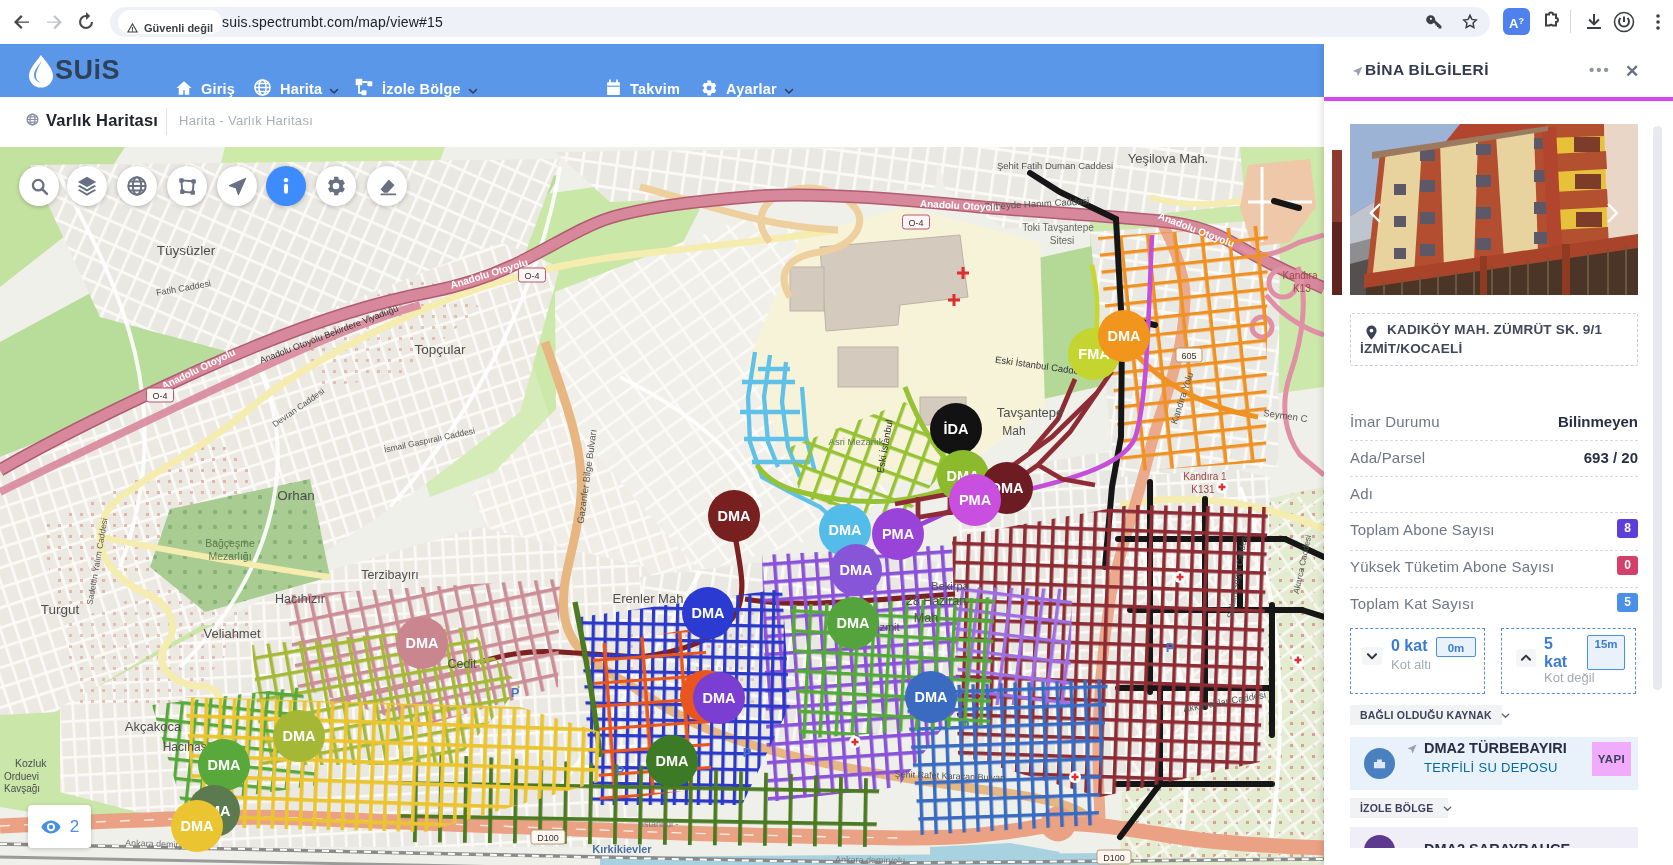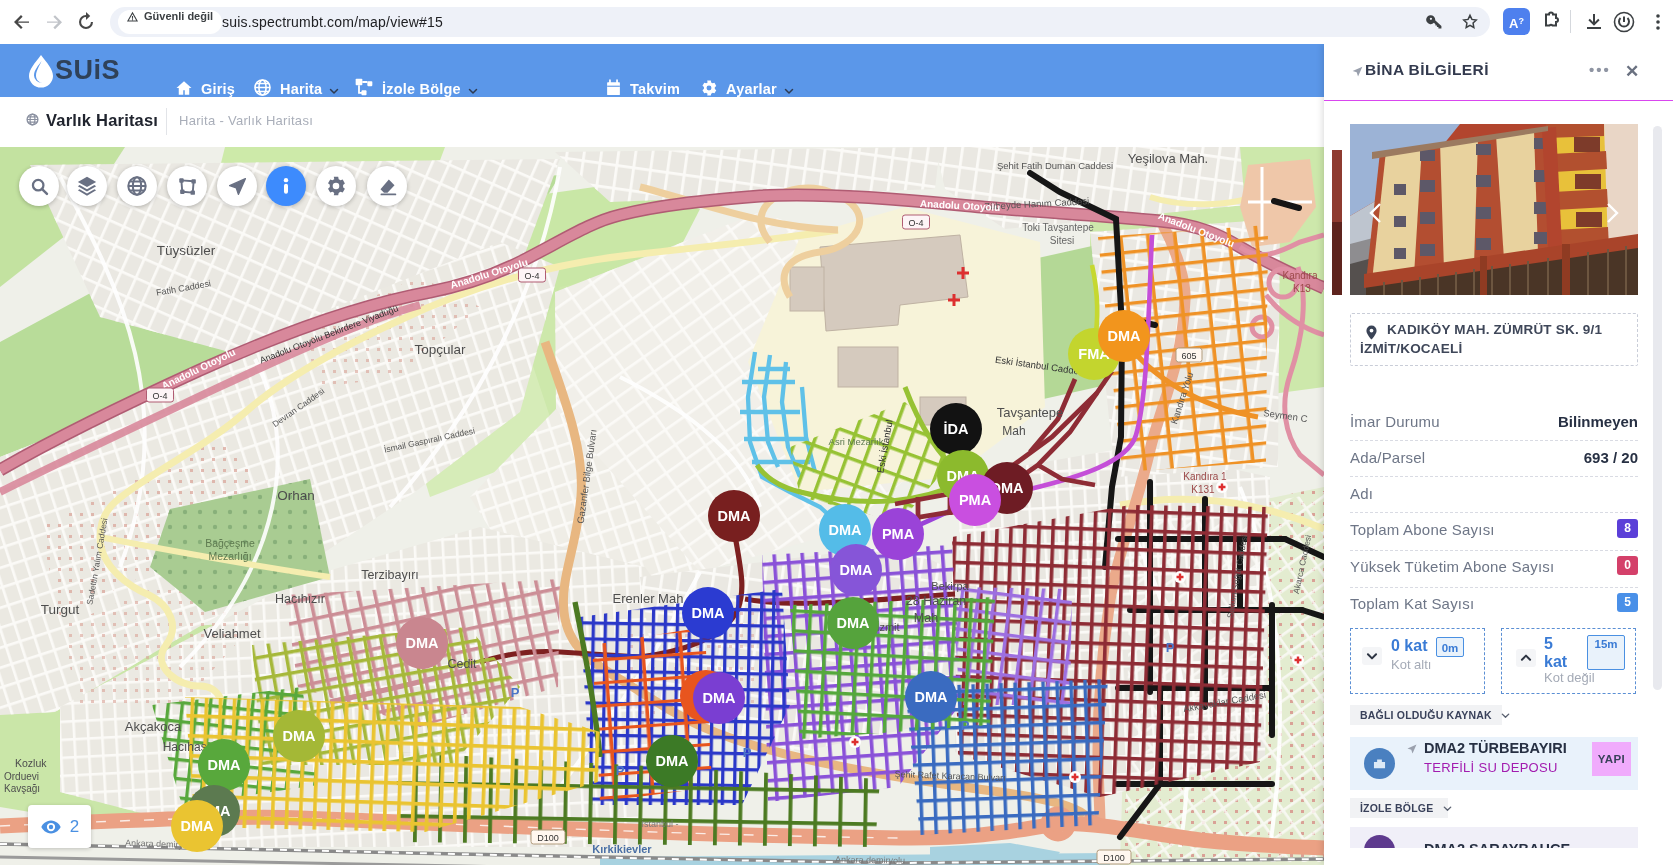--- a/index.html
+++ b/index.html
@@ -10,7 +10,7 @@
 #browser{position:absolute;left:0;top:0;width:1673px;height:44px;background:#fff;z-index:40}
 .bicon{position:absolute;top:8px;width:28px;height:28px}
 #omni{position:absolute;left:110px;top:7px;width:1380px;height:30px;background:#eef1f8;border-radius:15px}
-#sec{position:absolute;left:8px;top:3px;height:24px;background:#fff;border-radius:12px;display:flex;align-items:flex-start;padding:0 9px 0 8px;font-size:11px;font-weight:bold;color:#3c4043;white-space:nowrap}
+#sec{position:absolute;left:8px;top:3px;height:24px;background:#fff;border-radius:12px;display:flex;align-items:flex-end;padding:0 9px 0 8px;font-size:11px;font-weight:bold;color:#3c4043;white-space:nowrap}
 #url{position:absolute;left:112px;top:7px;white-space:nowrap;font-size:14px;color:#202124;letter-spacing:.2px}
 
 #nav{position:absolute;left:0;top:44px;width:1324px;height:53px;background:#5b97e9;z-index:30}

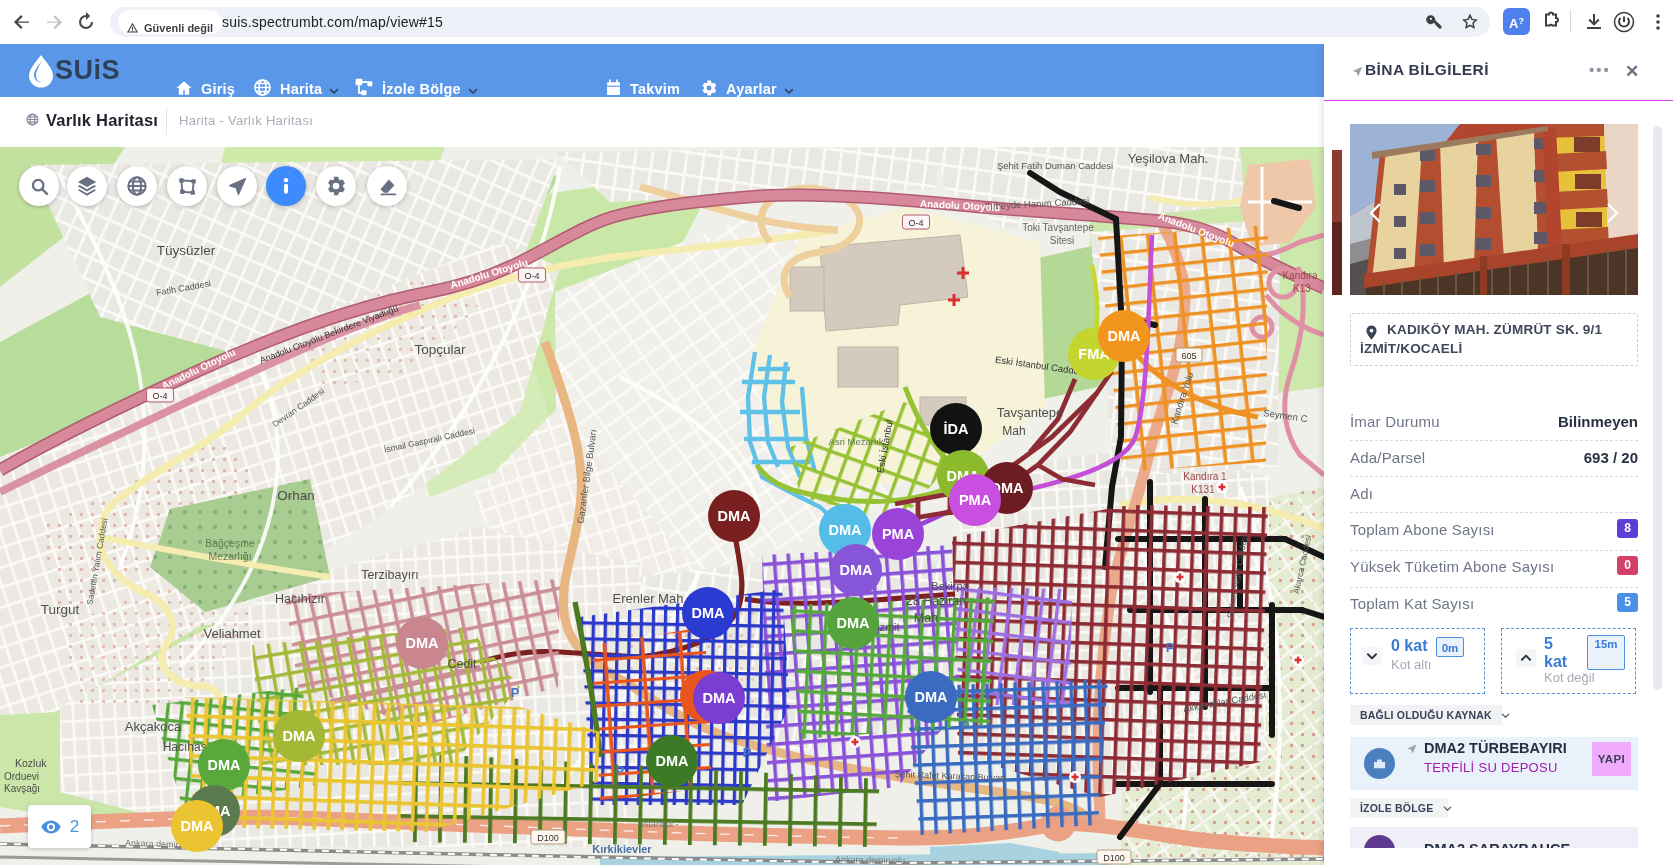--- a/index.html
+++ b/index.html
@@ -32,7 +32,7 @@
 #eyebadge span{margin-left:8px}
 
 #panel{position:absolute;left:1324px;top:44px;width:349px;height:821px;background:#fff;box-shadow:-2px 0 6px rgba(0,0,0,.12);z-index:35}
-#phead{position:absolute;left:0;top:0;width:100%;height:57px;border-bottom:1px solid #d946ef}
+#phead{position:absolute;left:0;top:0;width:100%;height:57px;border-bottom:4px solid #d946ef}
 #phead .title{position:absolute;left:41px;top:17px;font-size:15.5px;font-weight:bold;color:#333a4e;letter-spacing:.4px}
 #phead .dots{position:absolute;left:265px;top:17px;color:#8f95a3;font-size:15px;letter-spacing:2px;font-weight:bold}
 #phead .close{position:absolute;left:301px;top:17px;color:#6a7180;font-size:17px;font-weight:bold}

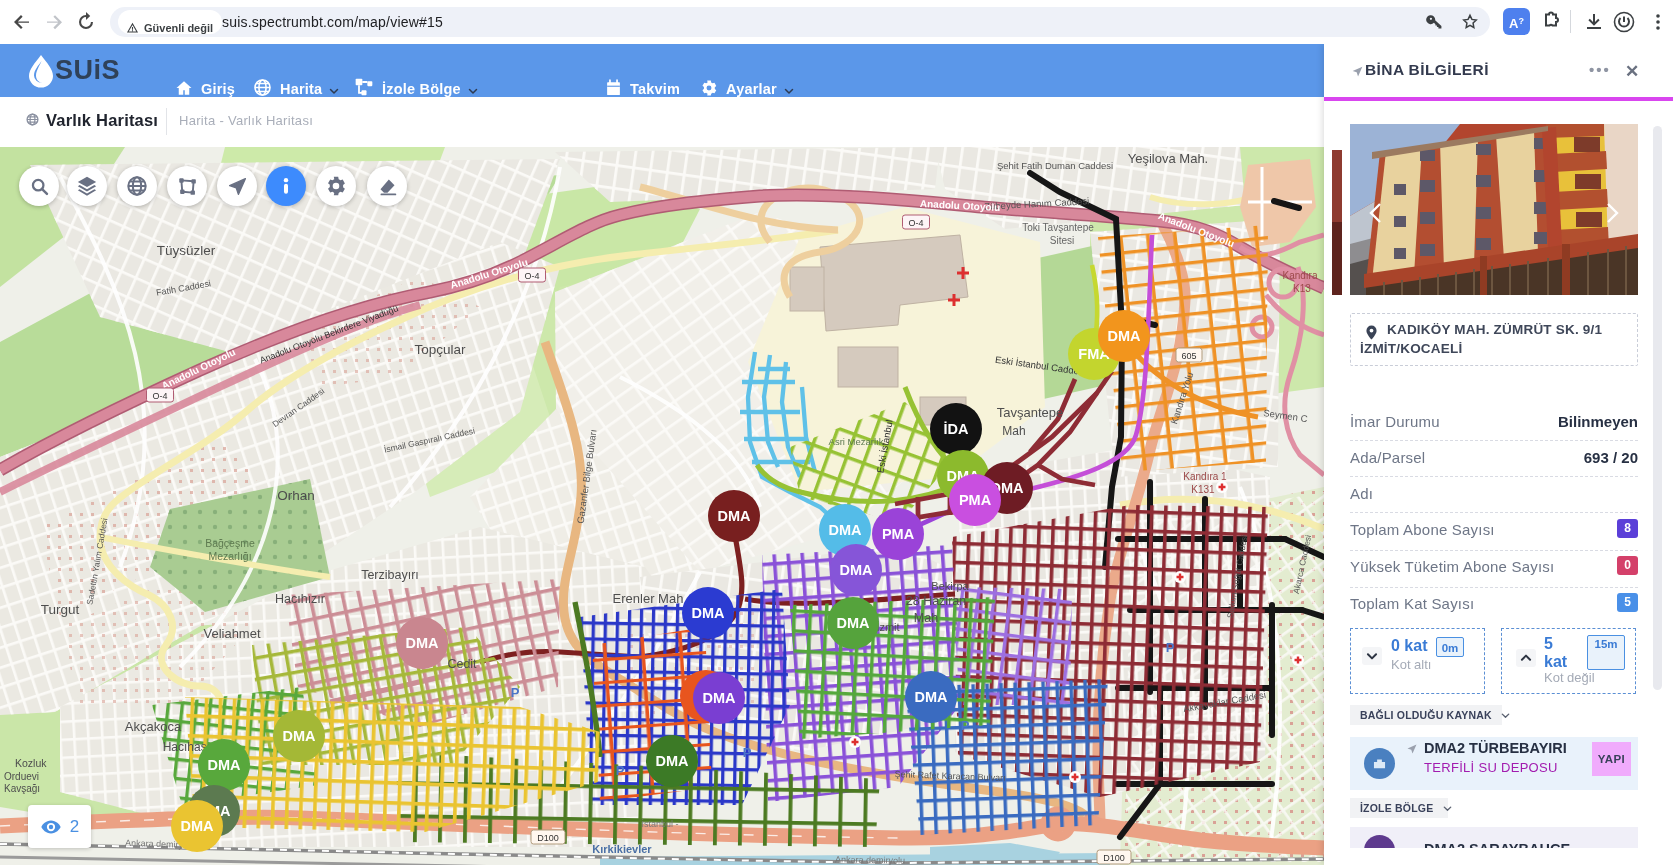--- a/index.html
+++ b/index.html
@@ -671,7 +671,7 @@
           </svg>
         </div>
     <div style="position:absolute;left:40px;top:8px;font-size:16px;color:#3a7bd5;font-weight:bold">0 kat</div>
-    <div style="position:absolute;left:85px;top:8px;width:28px;height:20px;background:#e9f2fb;border:1px solid #4a90e2;border-radius:2px;font-size:11.5px;font-weight:bold;color:#3a7bd5;text-align:center;line-height:20px">0m</div>
+    <div style="position:absolute;left:85px;top:8px;width:40px;height:20px;background:#e9f2fb;border:1px solid #4a90e2;border-radius:2px;font-size:11.5px;font-weight:bold;color:#3a7bd5;text-align:center;line-height:20px">0m</div>
     <div style="position:absolute;left:40px;top:28px;font-size:13px;color:#a4aab6">Kot altı</div>
   </div>
   <div class="katbox" style="left:177px;top:584px">

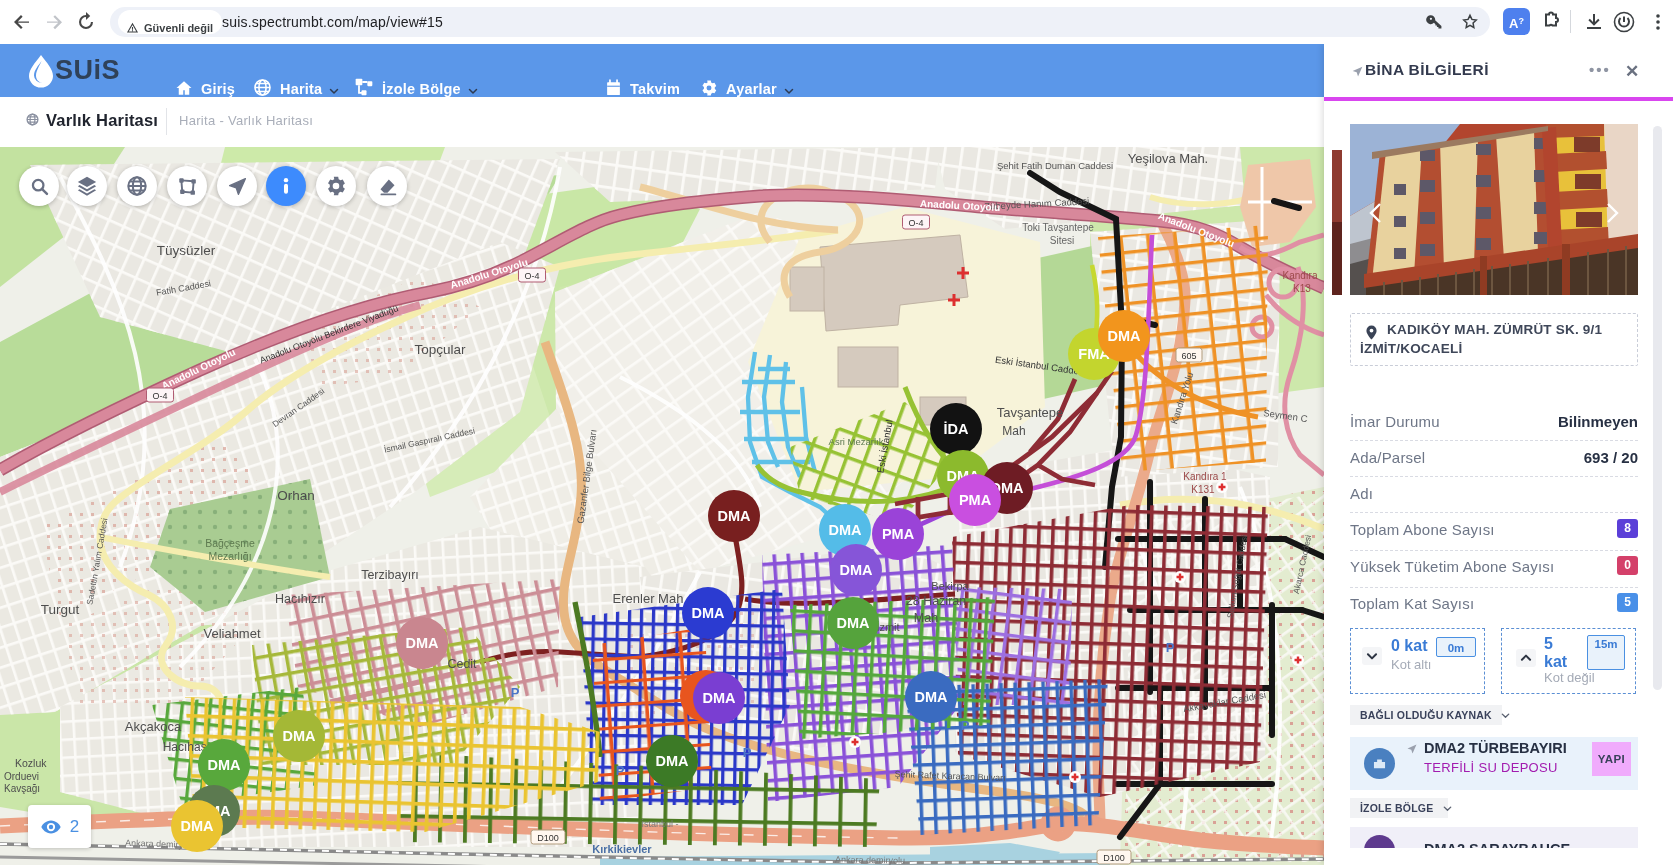--- a/index.html
+++ b/index.html
@@ -698,7 +698,7 @@
           <path d="M21 3 3 11l7.5 2.5L13 21z" fill="#9aa0ad"></path>
         </svg>
     <div style="position:absolute;left:74px;top:3px;font-size:14.5px;font-weight:bold;color:#273043">DMA2 TÜRBEBAYIRI</div>
-    <div style="position:absolute;left:74px;top:23px;font-size:13px;color:#a21caf;letter-spacing:.3px">TERFİLİ SU DEPOSU</div>
+    <div style="position:absolute;left:74px;top:23px;font-size:13px;color:#0369a1;letter-spacing:.3px">TERFİLİ SU DEPOSU</div>
     <div style="position:absolute;right:7px;top:5px;width:39px;height:34px;background:#f0abfc;color:#39415a;font-size:11.5px;font-weight:bold;text-align:center;line-height:34px;letter-spacing:.4px">YAPI</div>
   </div>
 

